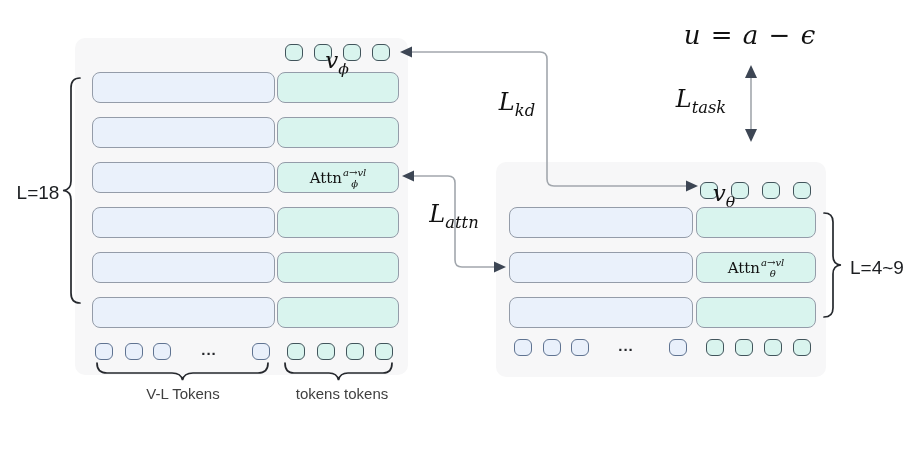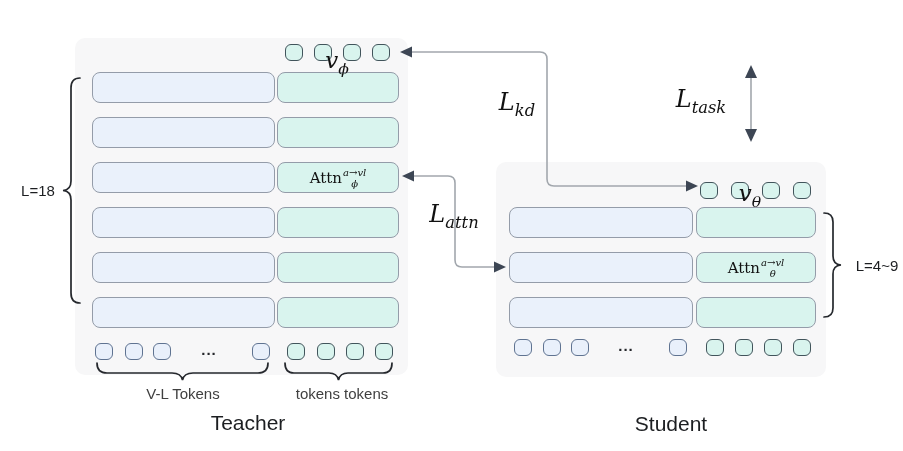--- a/index.html
+++ b/index.html
@@ -138,6 +138,7 @@
 
   <div class="lbl sans-sm" style="left:38px;top:182px">L=18</div>
 
+  <div class="lbl math eq-lbl" style="left:750px;top:20px">u = a − ϵ</div>
 
   <div class="lbl math loss-lbl" style="left:701px;top:85px">
     <i>L</i><sub>task</sub>

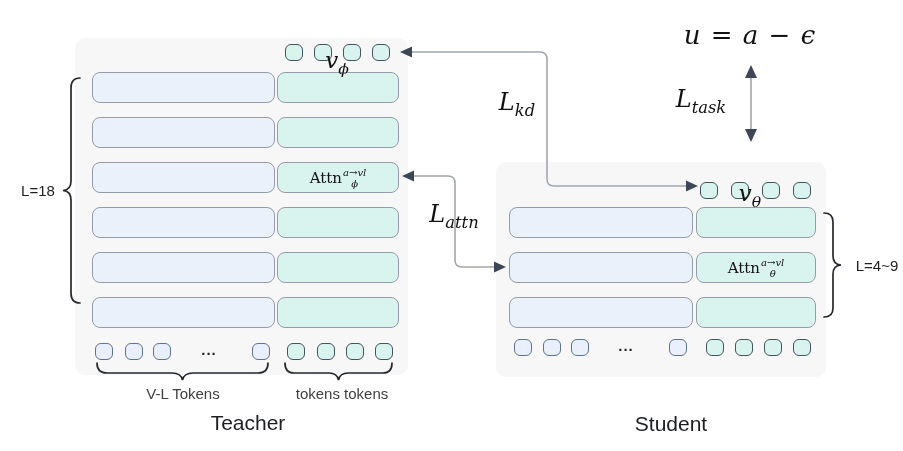--- a/index.html
+++ b/index.html
@@ -19,7 +19,7 @@
   .tok-blue{background:#e9f0fb;border:1.4px solid #5f7391;}
   .tok-teal{background:#d9f4ee;border:1.4px solid #41545b;}
   .lbl{position:absolute;transform:translateX(-50%);white-space:nowrap;}
-  .sans-sm{font-size:15px;color:#1c1e21;}
+  .sans-sm{font-size:19px;color:#1c1e21;}
   .sans-md{font-size:15px;color:#404040;}
   .caption{font-size:21px;color:#1c1e21;}
   .math{font-family:"DejaVu Serif","Liberation Serif",serif;font-style:italic;color:#111;}

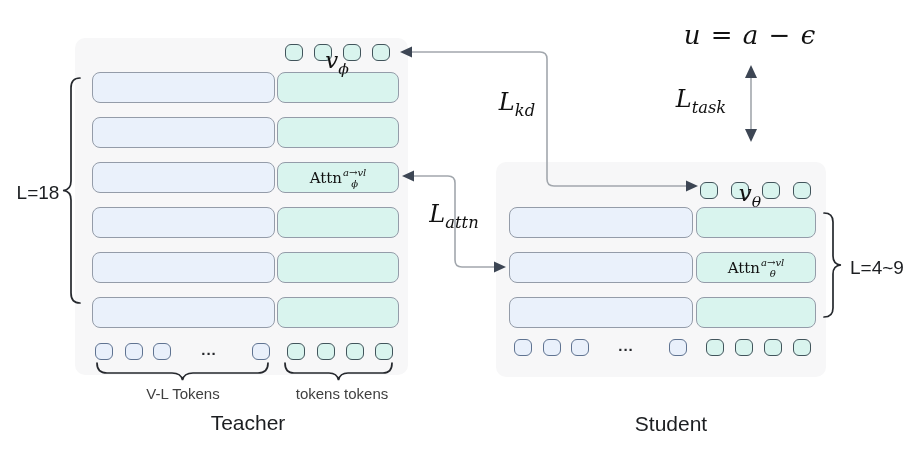--- a/index.html
+++ b/index.html
@@ -144,7 +144,7 @@
     <i>L</i><sub>task</sub>
   </div>
 
-  <div class="lbl math var-lbl" style="left:750px;top:137px">
+  <div class="lbl math var-lbl" style="left:724px;top:137px">
     <i>v</i><sub>θ</sub>
   </div>
 

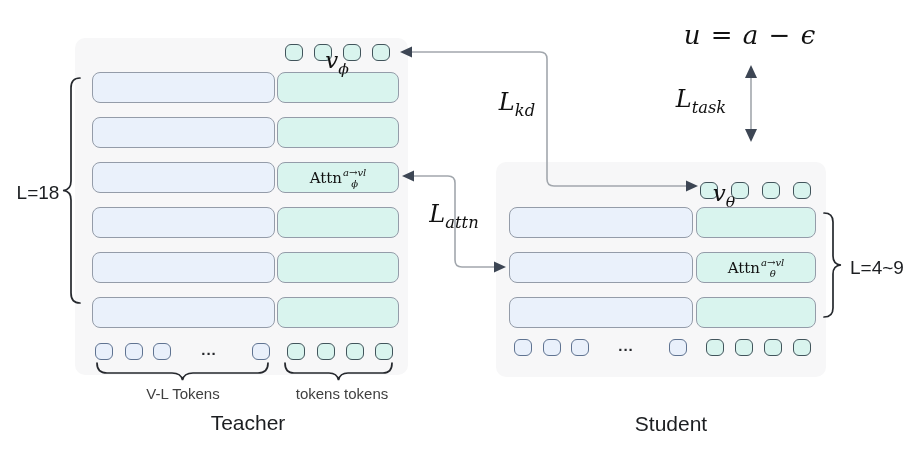--- a/index.html
+++ b/index.html
@@ -159,7 +159,6 @@
   <div class="lbl sans-md" style="left:183px;top:385px">V-L Tokens</div>
   <div class="lbl sans-md" style="left:342px;top:385px">tokens tokens</div>
 
-  <div class="lbl caption" style="left:248px;top:411px">Teacher</div>
   <div class="lbl caption" style="left:671px;top:412px">Student</div>
 
   <div class="lbl sans-sm" style="left:877px;top:257px">L=4~9</div>

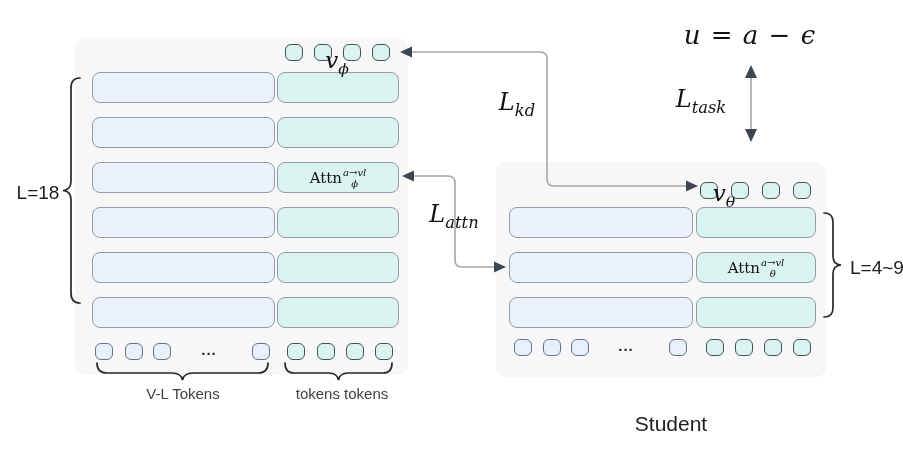--- a/index.html
+++ b/index.html
@@ -159,7 +159,6 @@
   <div class="lbl sans-md" style="left:183px;top:385px">V-L Tokens</div>
   <div class="lbl sans-md" style="left:342px;top:385px">tokens tokens</div>
 
-  <div class="lbl caption" style="left:671px;top:412px">Student</div>
 
   <div class="lbl sans-sm" style="left:877px;top:257px">L=4~9</div>
 

